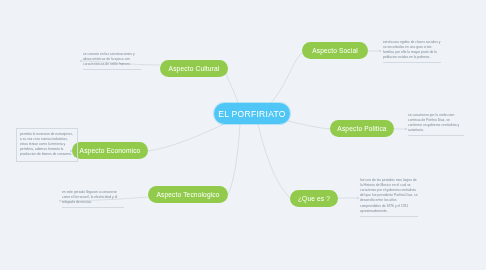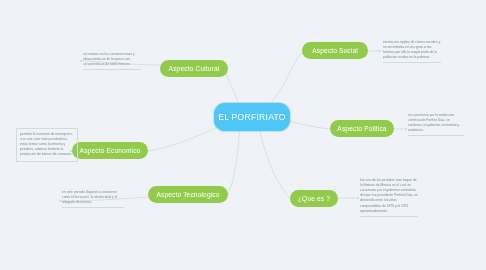--- a/index.html
+++ b/index.html
@@ -34,7 +34,7 @@
     left: 214px;
     top: 103px;
     width: 76px;
-    height: 28px;
+    height: 21px;
     background: #4fc6f5;
     border-radius: 11px;
     display: flex;

